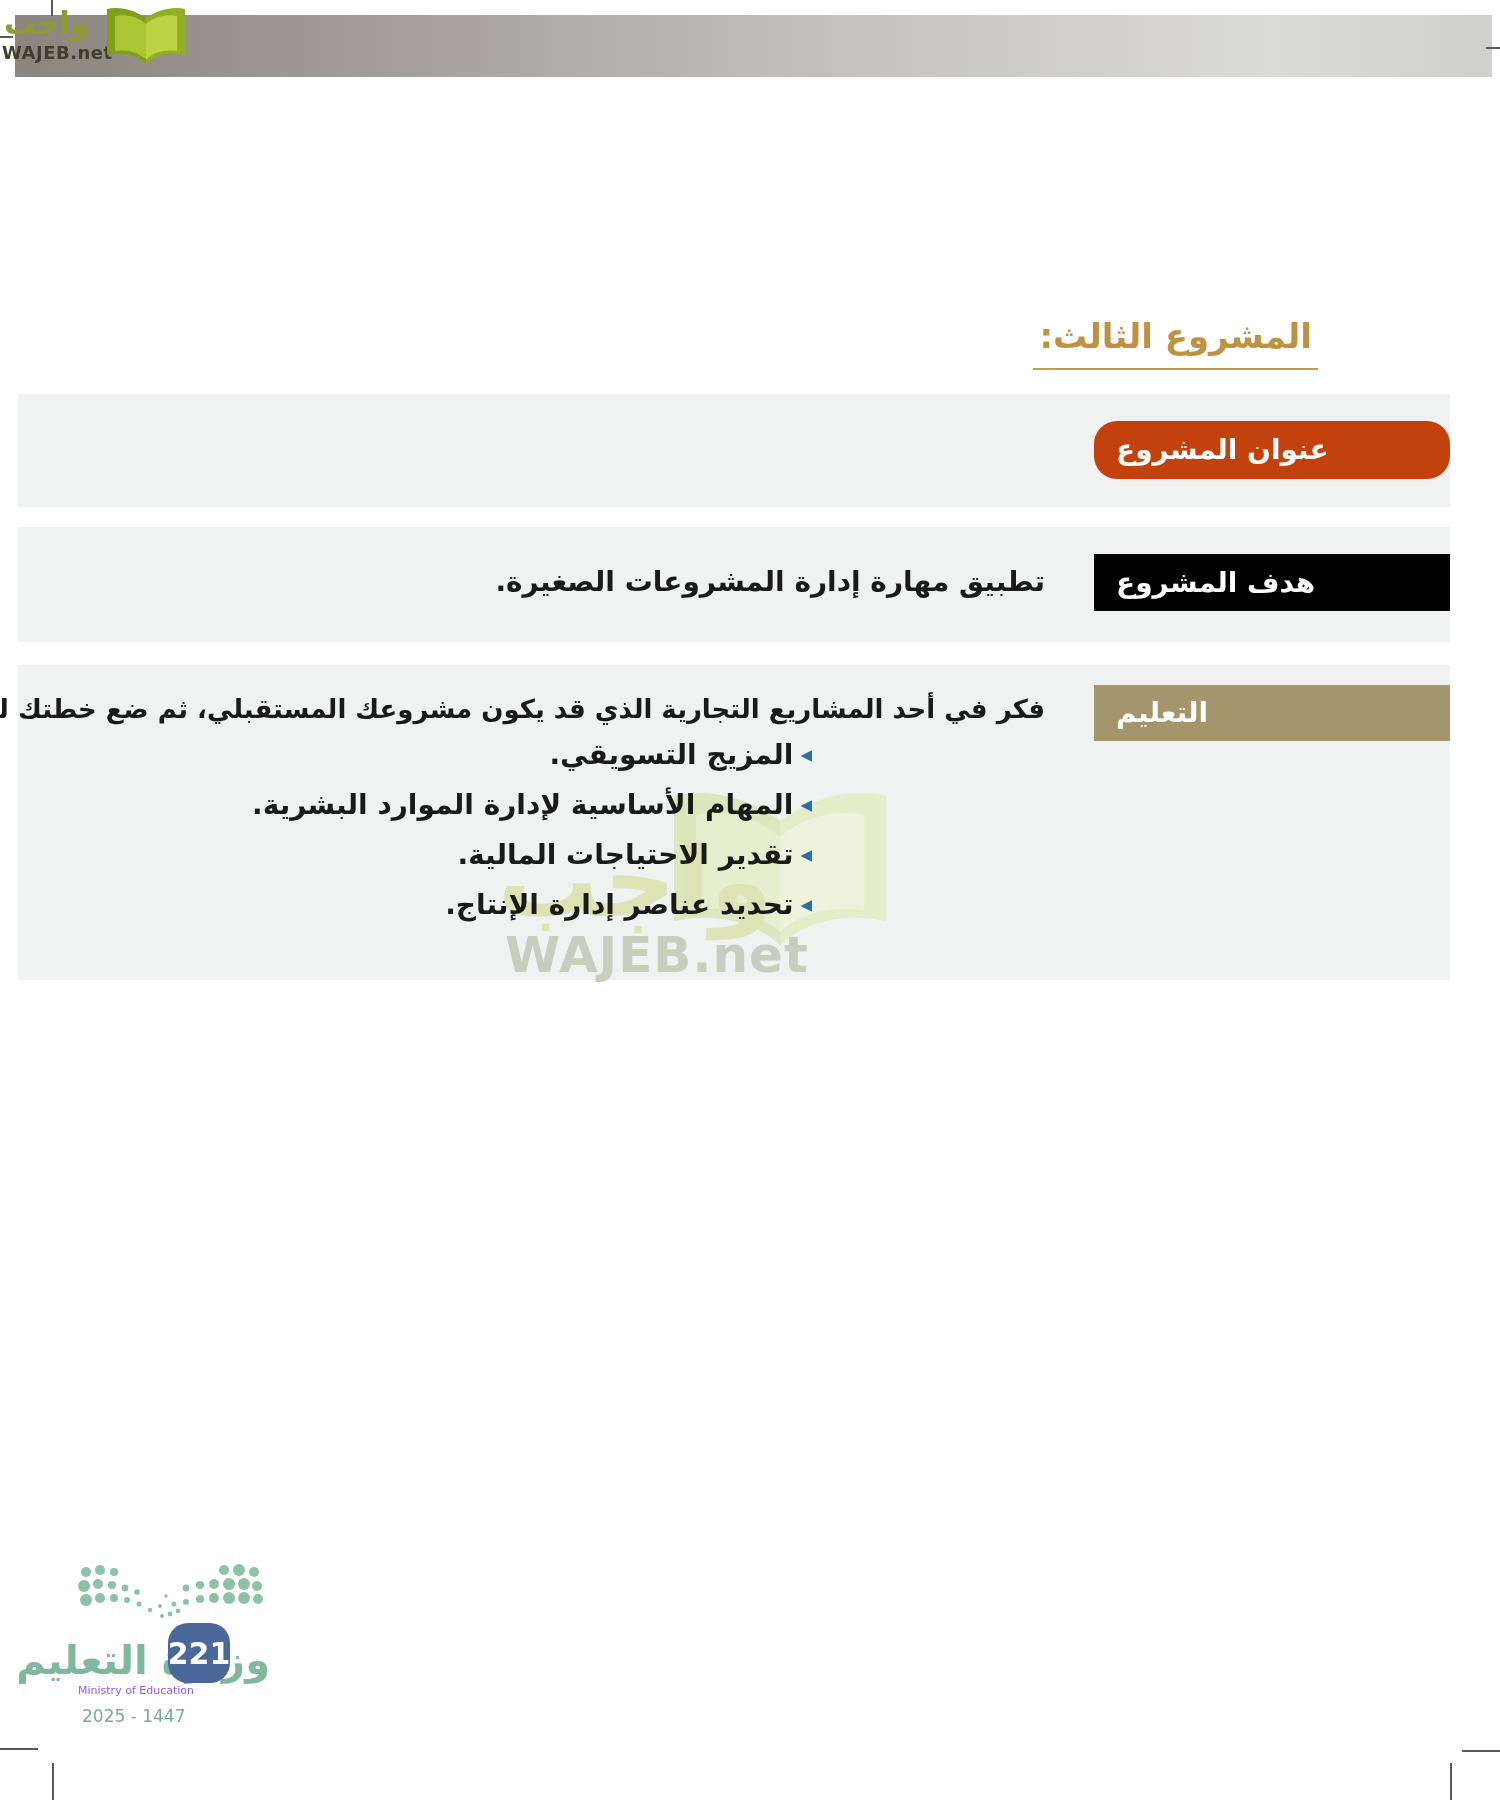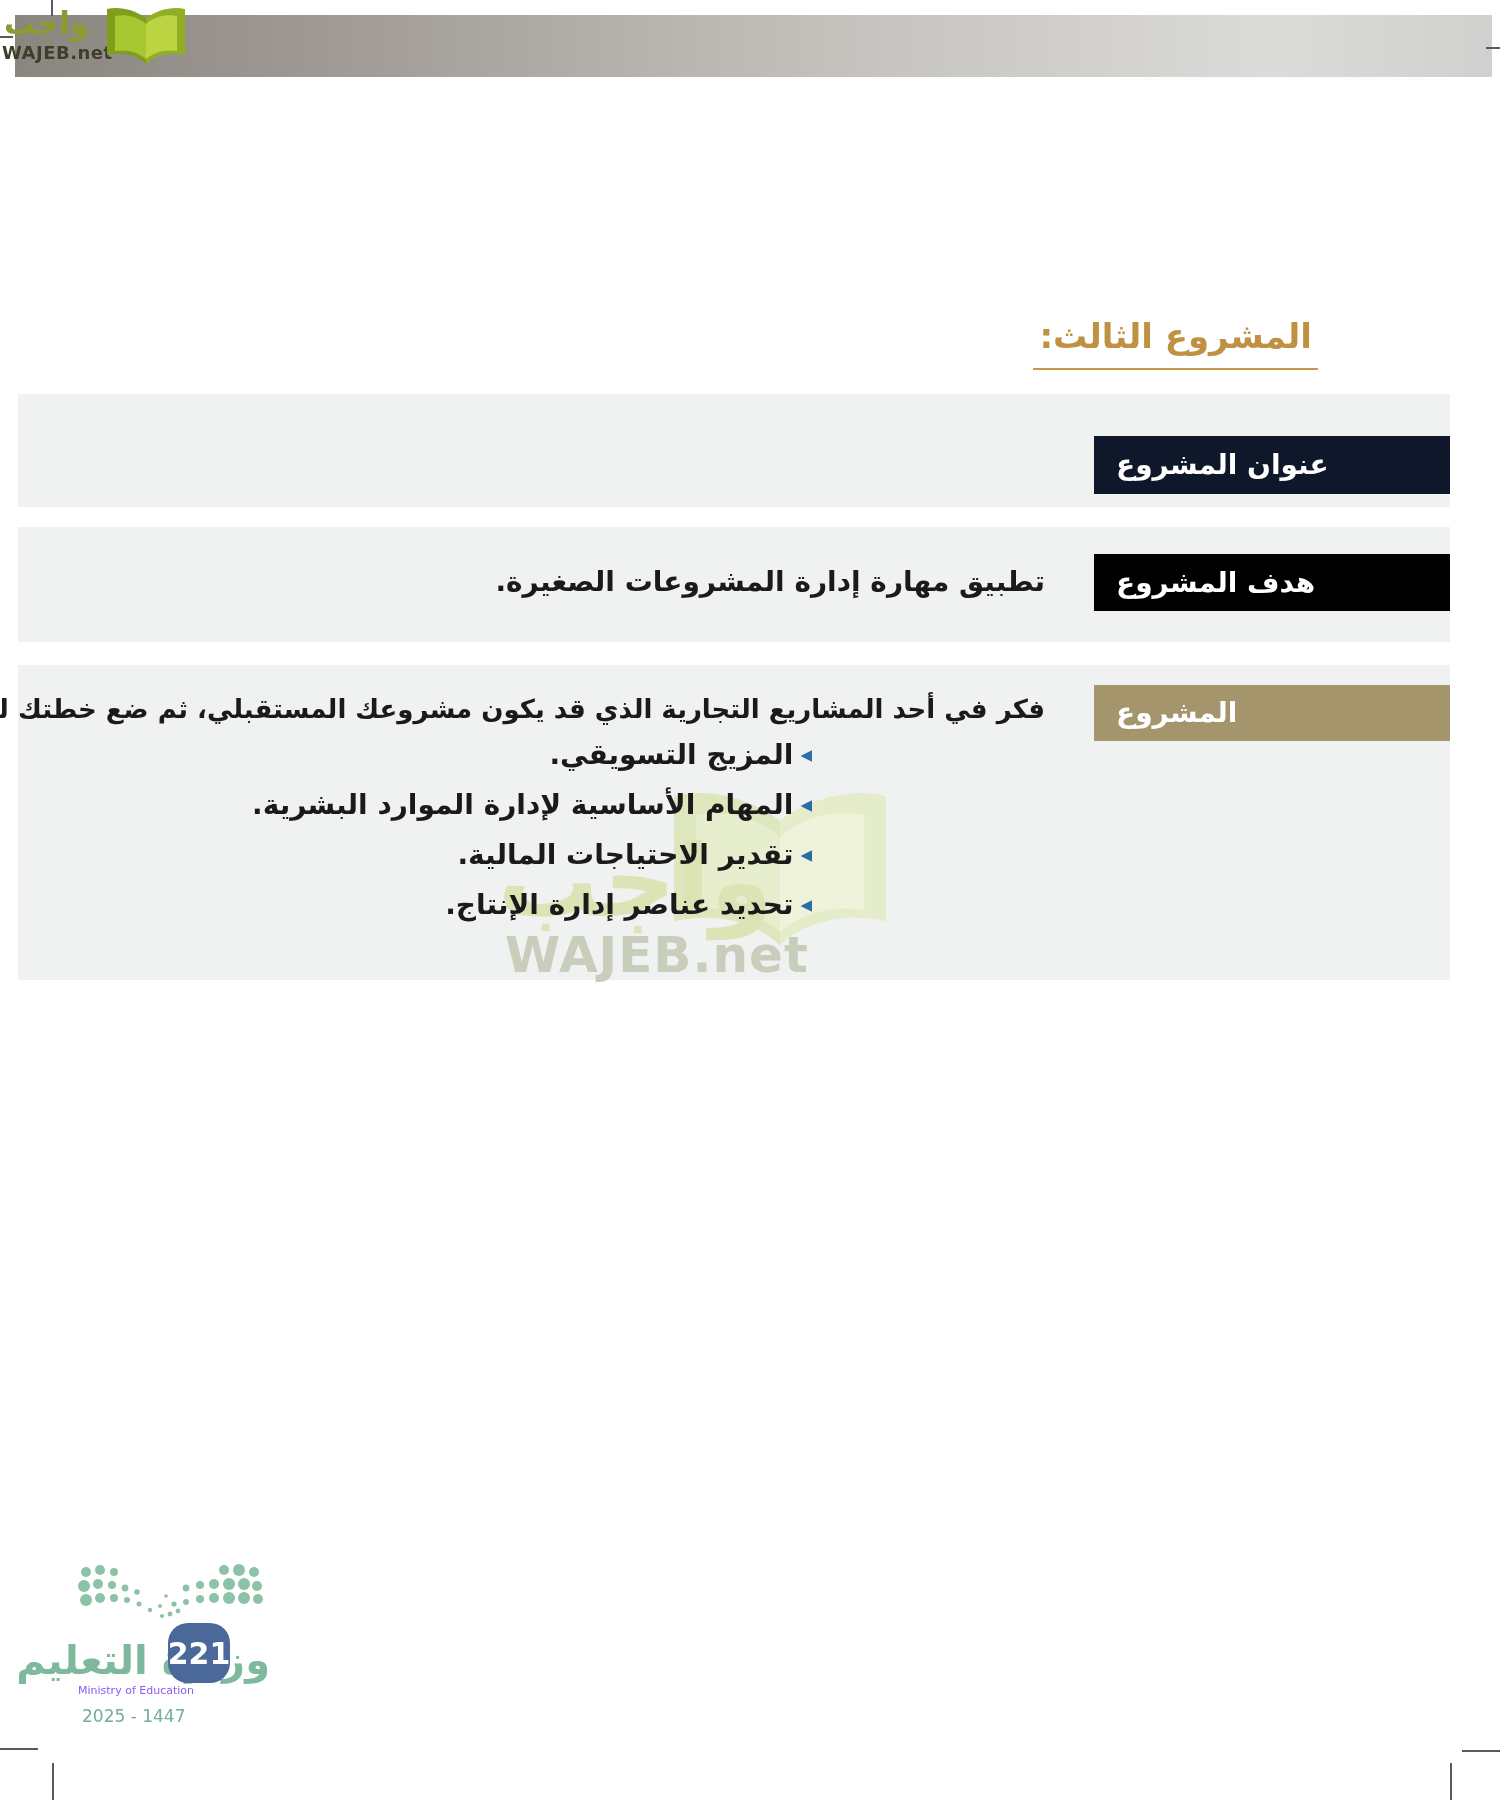--- a/index.html
+++ b/index.html
@@ -39,7 +39,7 @@
     position:absolute;right:0;width:356px;height:58px;display:flex;align-items:center;
     padding-left:22px;box-sizing:border-box;z-index:5;
   }
-  .row1 .label-box{top:42px;background:#0f172a;}
+  .row1 .label-box{top:27px;background:#c2410c;border-radius:23px;}
   .row2 .label-box{top:27px;height:57px;background:#000000;}
   .row3 .label-box{top:20px;height:56px;background:#a4956c;}
   .label-box span{

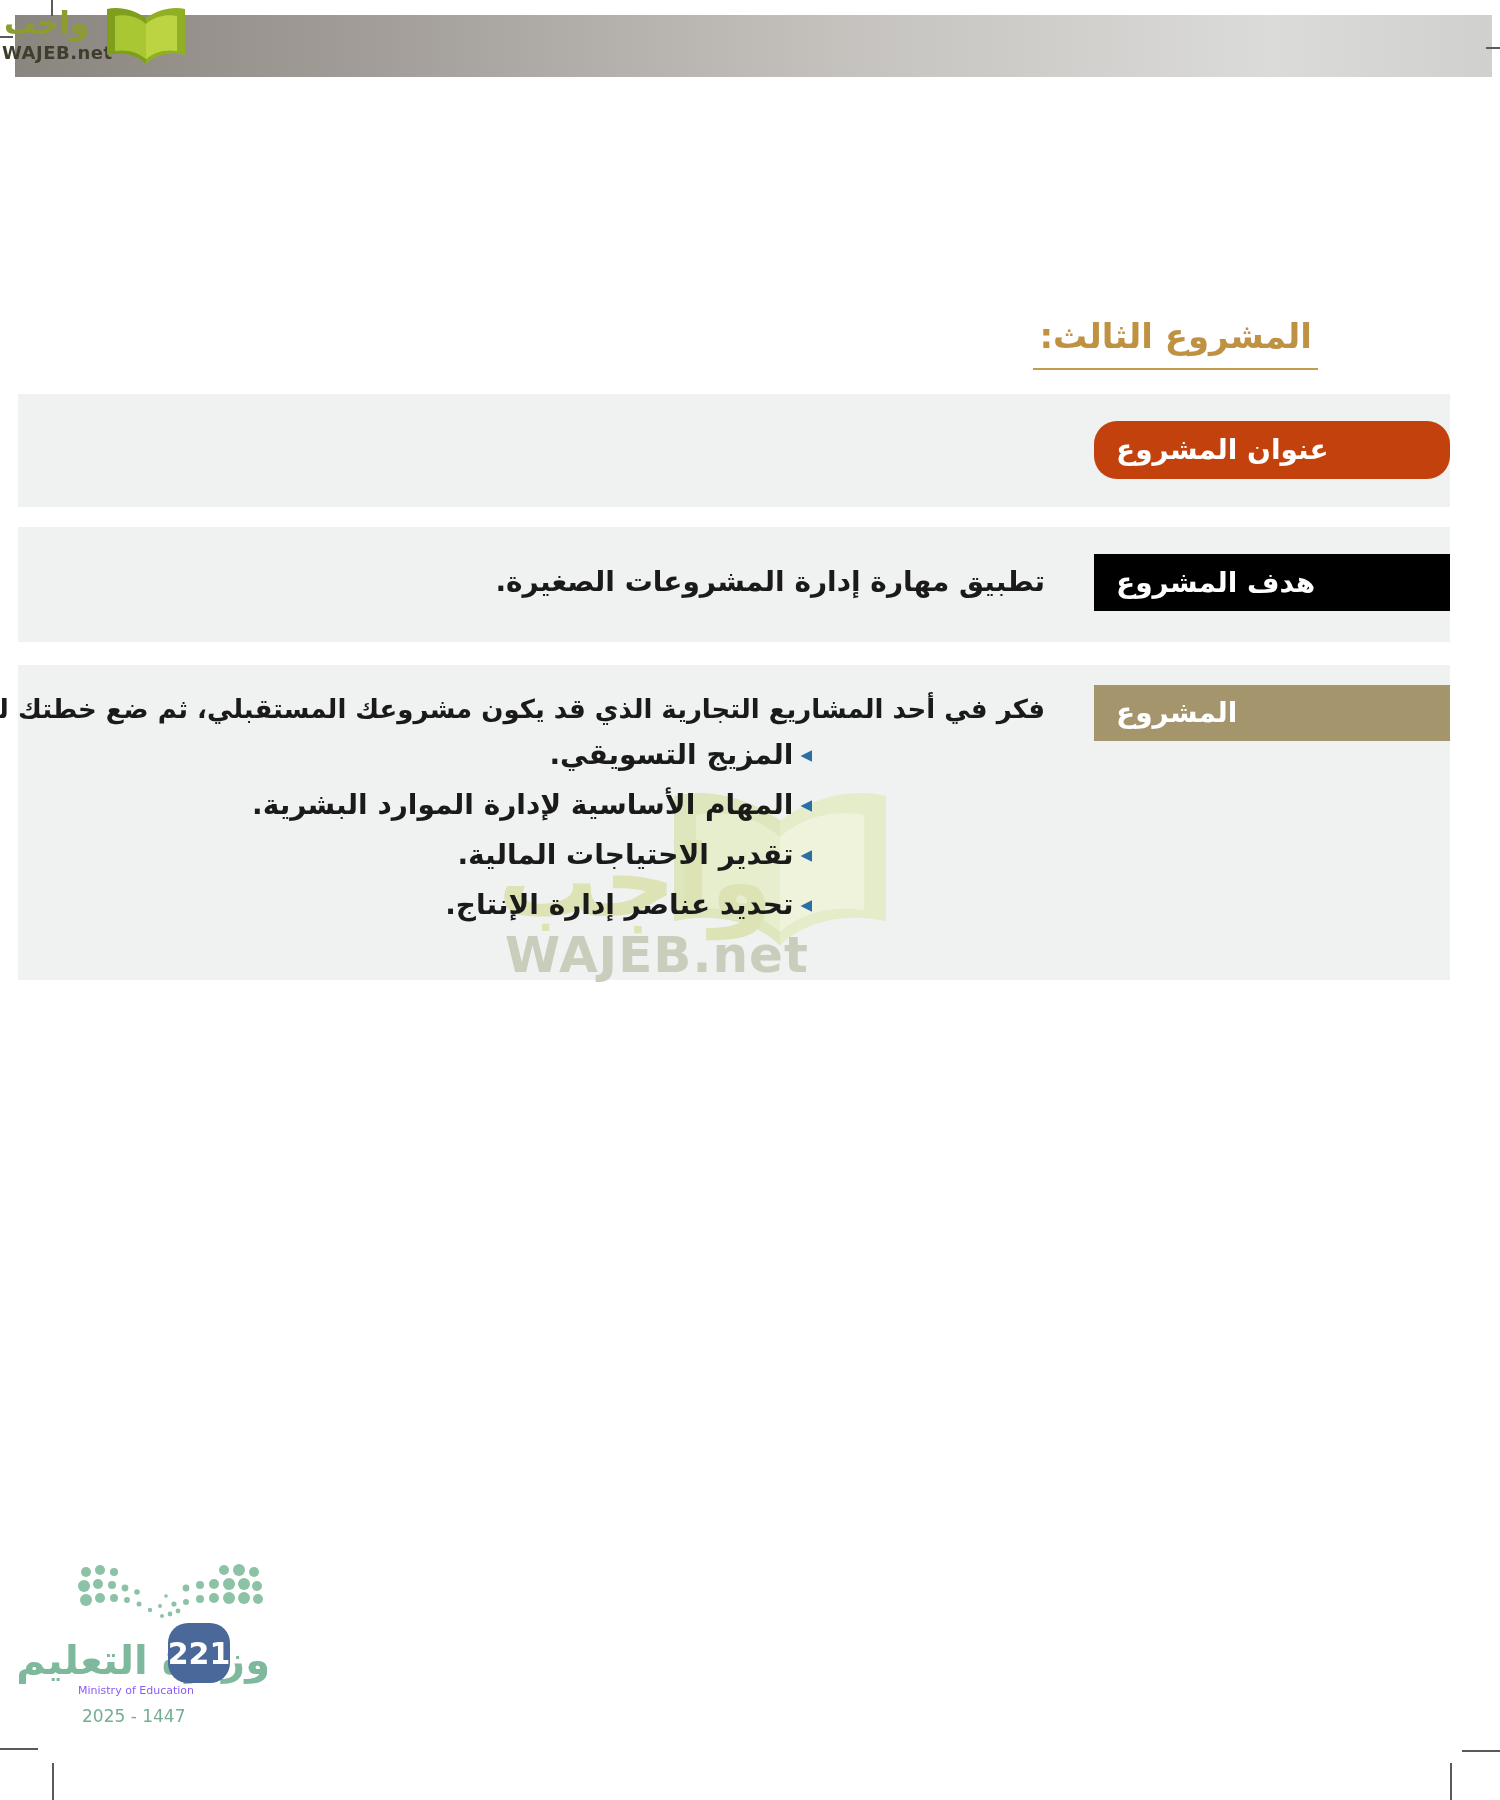--- a/index.html
+++ b/index.html
@@ -140,7 +140,7 @@
 
 <div class="row row3">
   <div class="label-box">
-    <span>المشروع</span>
+    <span>التعليم</span>
   </div>
   <div class="intro">فكر في أحد المشاريع التجارية الذي قد يكون مشروعك المستقبلي، ثم ضع خطتك للمهام التالية:</div>
   <div class="bullets">

